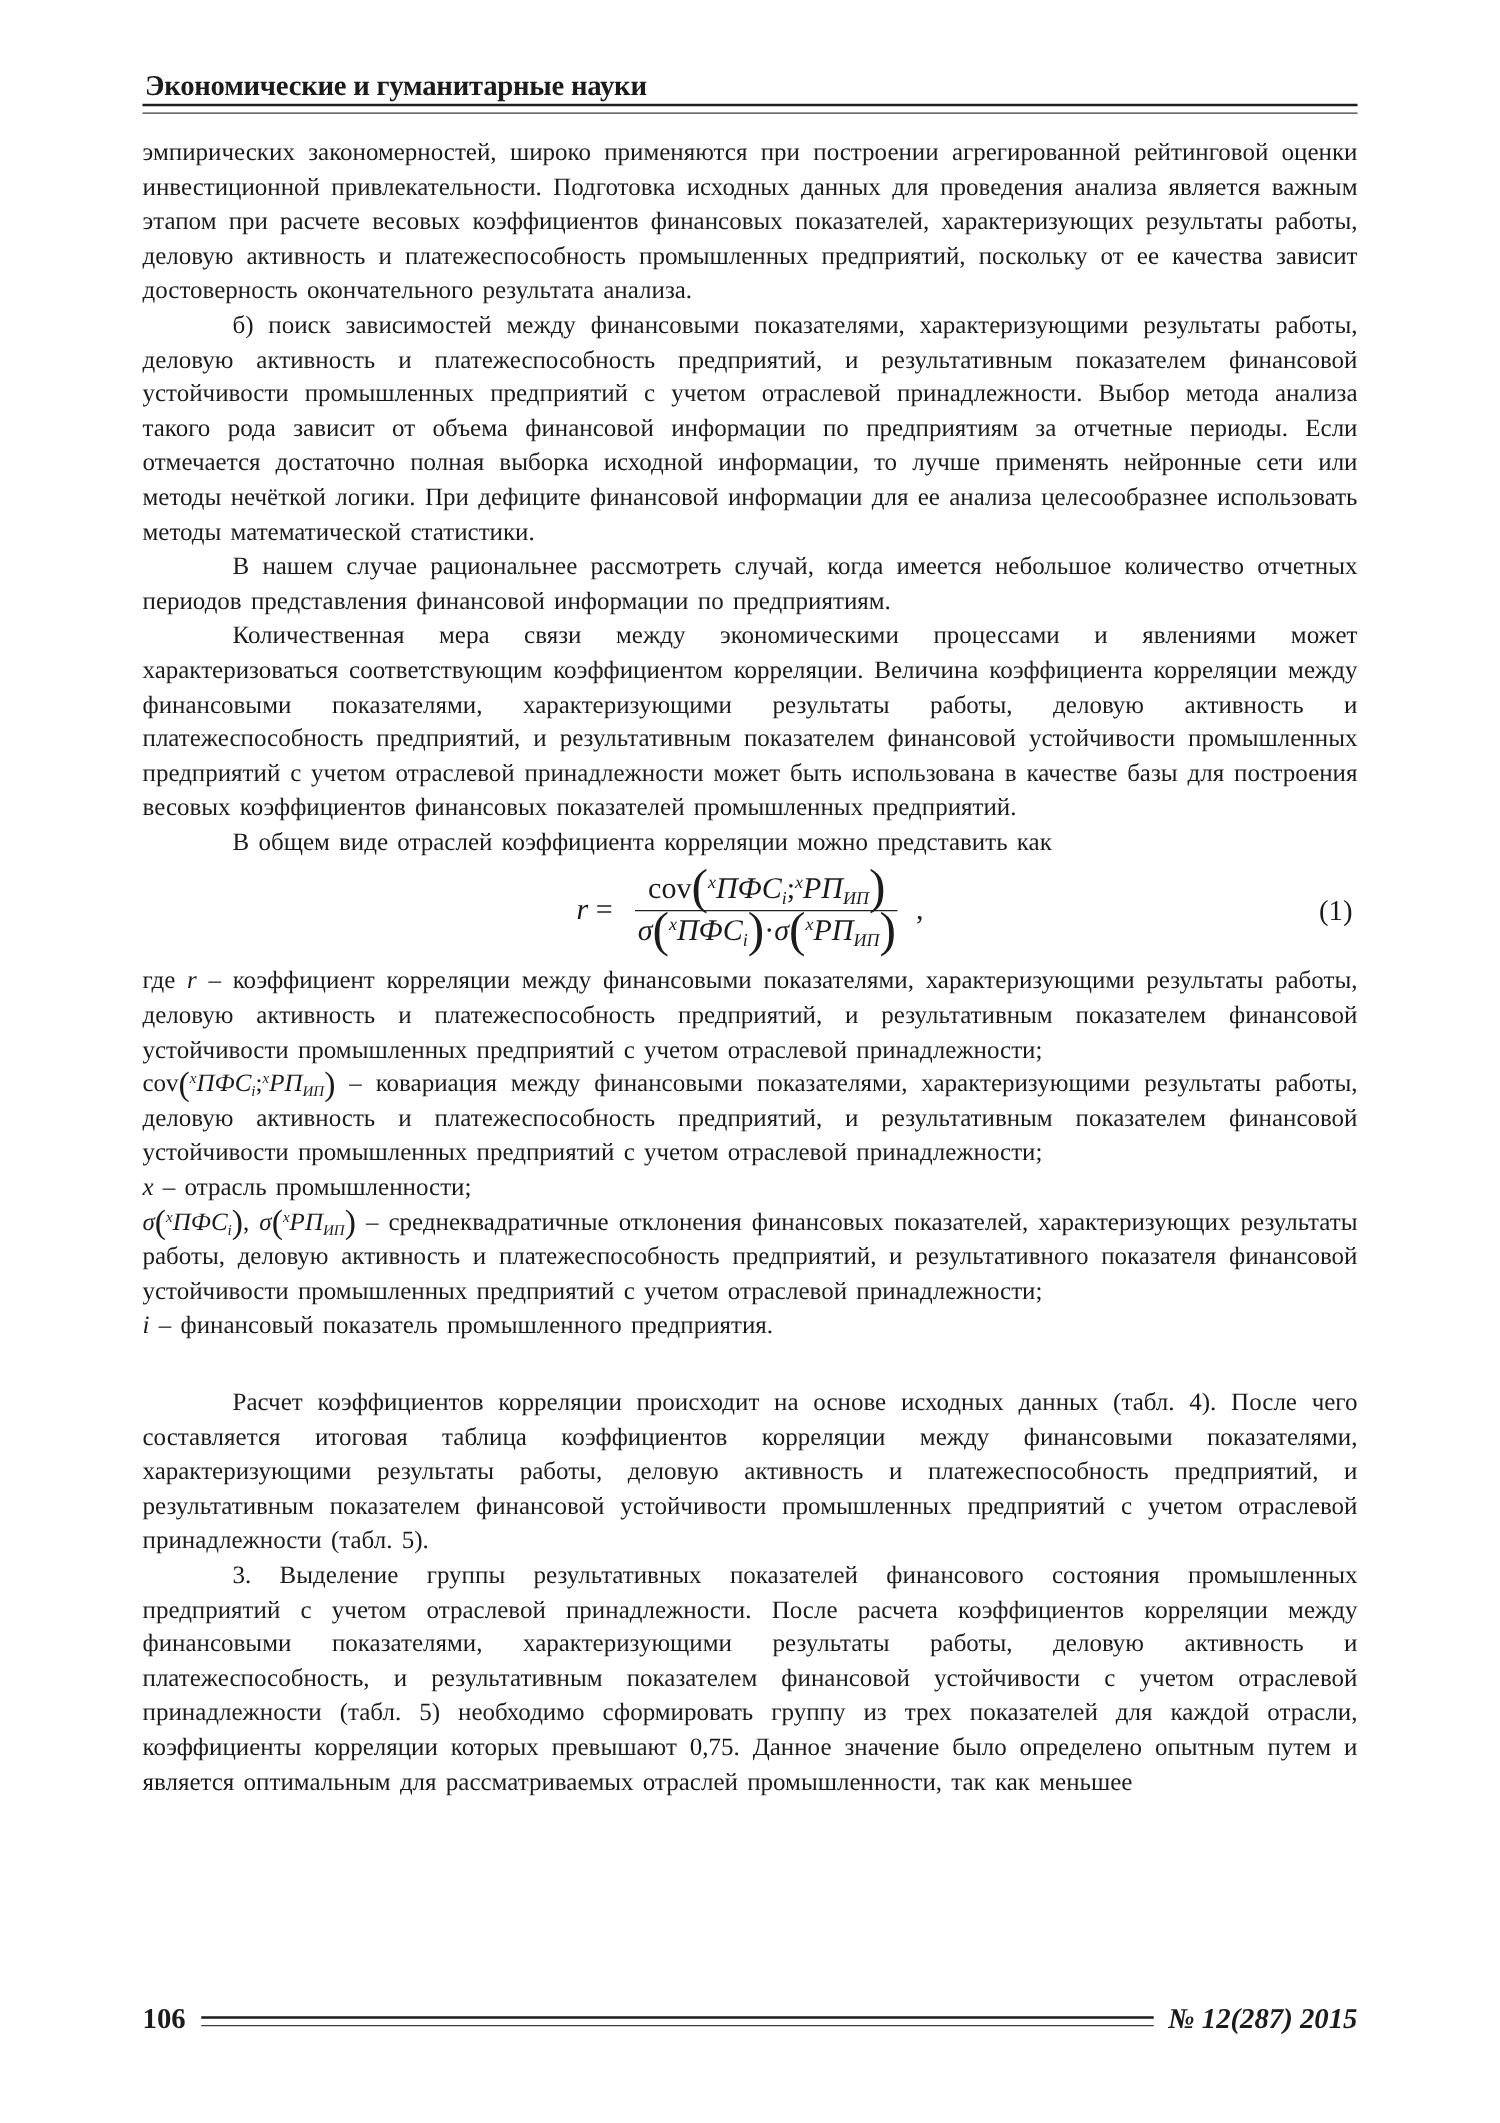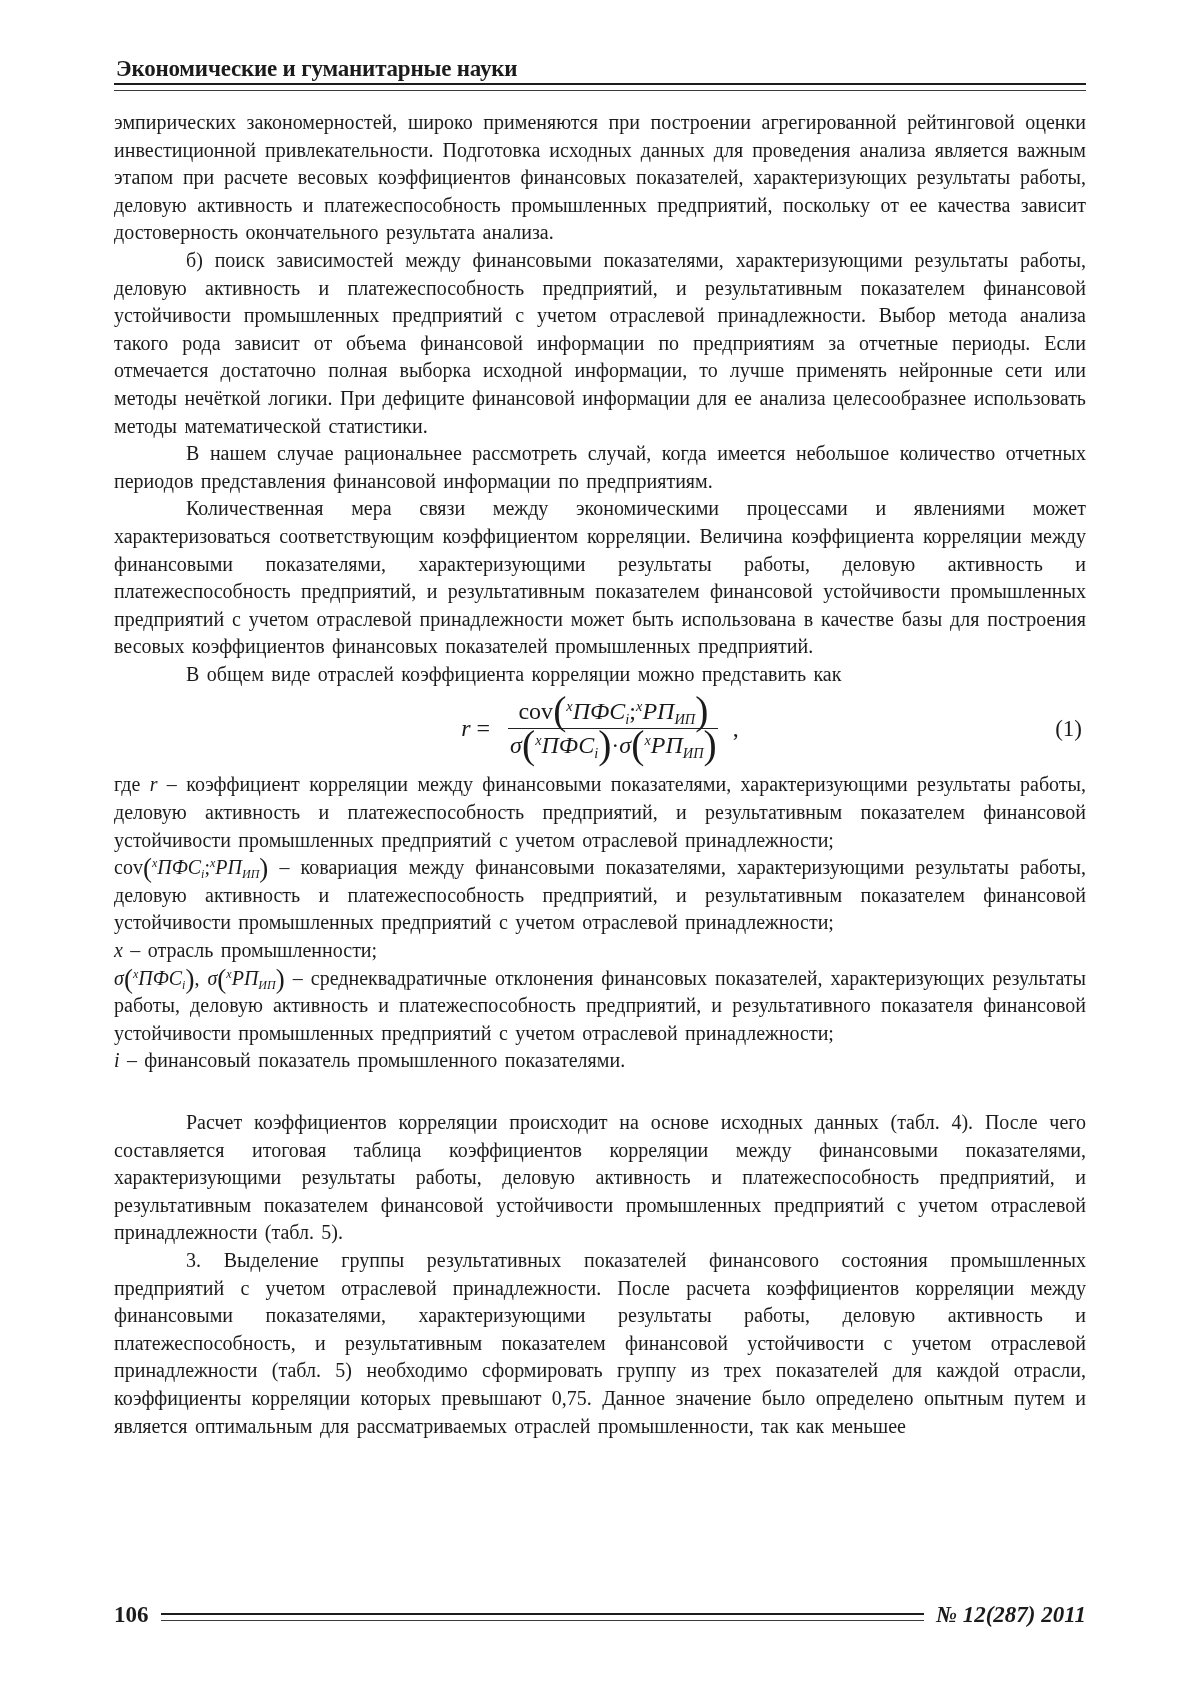--- a/index.html
+++ b/index.html
@@ -108,7 +108,7 @@
       <span>– среднеквадратичные отклонения финансовых показателей, характеризующих результаты работы, деловую активность и платежеспособность предприятий, и результативного показателя финансовой устойчивости промышленных предприятий с учетом отраслевой принадлежности;</span></p>
 
     <p class="para"><span class="it">i</span>
-      <span>– финансовый показатель промышленного показателями.</span></p>
+      <span>– финансовый показатель промышленного предприятия.</span></p>
 
     <p class="para indent gap-before">Расчет коэффициентов корреляции происходит на основе исходных данных (табл. 4). После чего составляется итоговая таблица коэффициентов корреляции между финансовыми показателями, характеризующими результаты работы, деловую активность и платежеспособность предприятий, и результативным показателем финансовой устойчивости промышленных предприятий с учетом отраслевой принадлежности (табл. 5).</p>
 

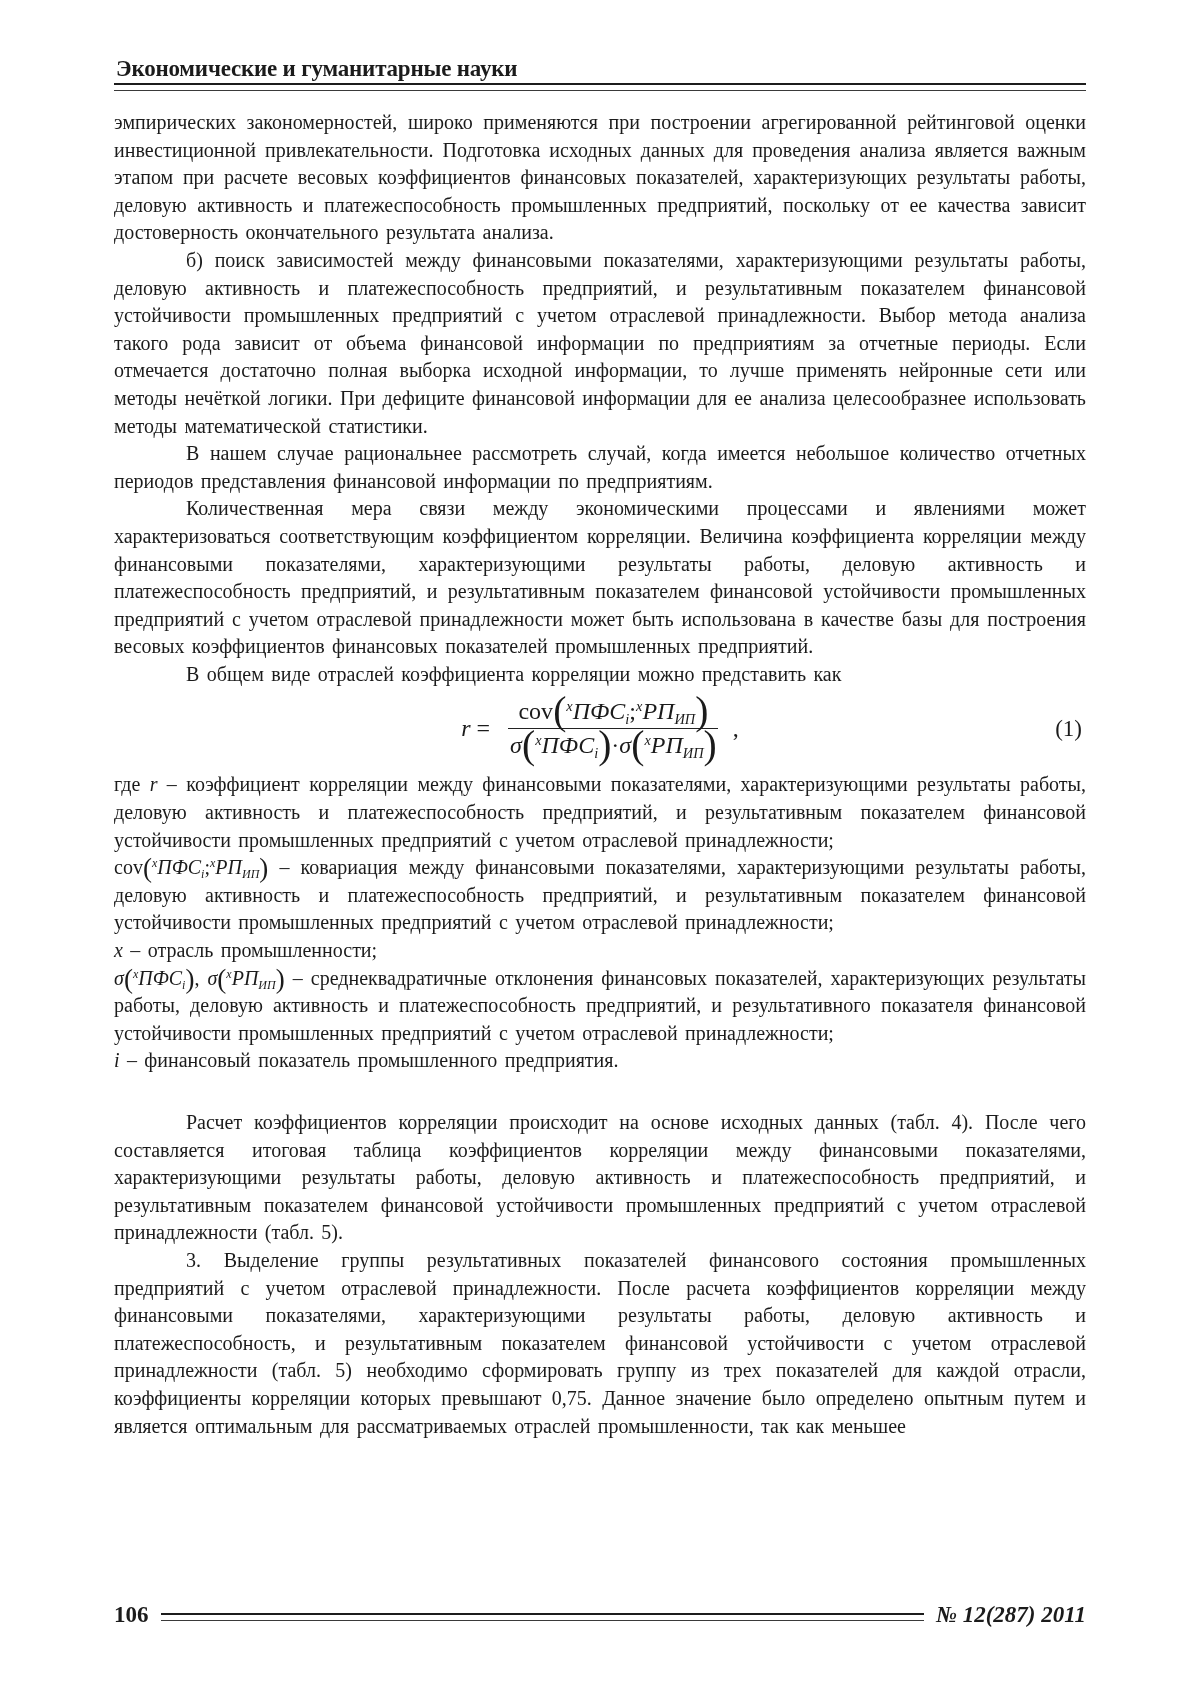--- a/index.html
+++ b/index.html
@@ -119,7 +119,7 @@
   <div class="page-footer">
     <span class="footer-page-number">106</span>
     <span class="footer-rule"></span>
-    <span class="footer-issue">№ 12(287) 2011</span>
+    <span class="footer-issue">№ 12(287) 2015</span>
   </div>
 
 </div>

